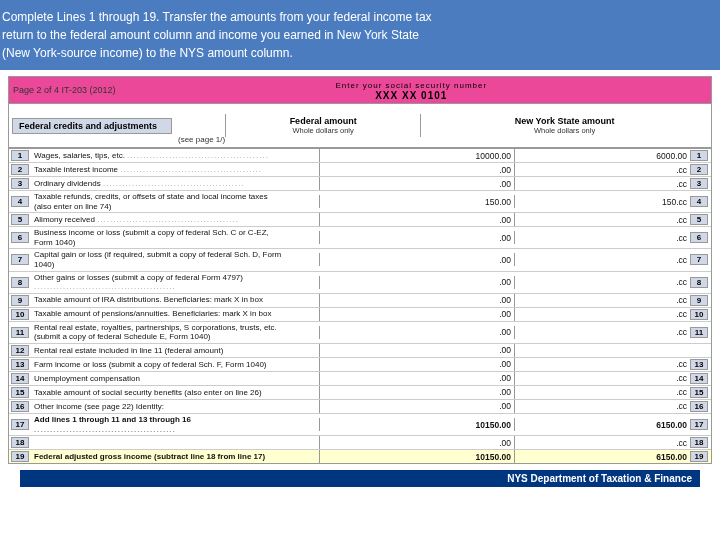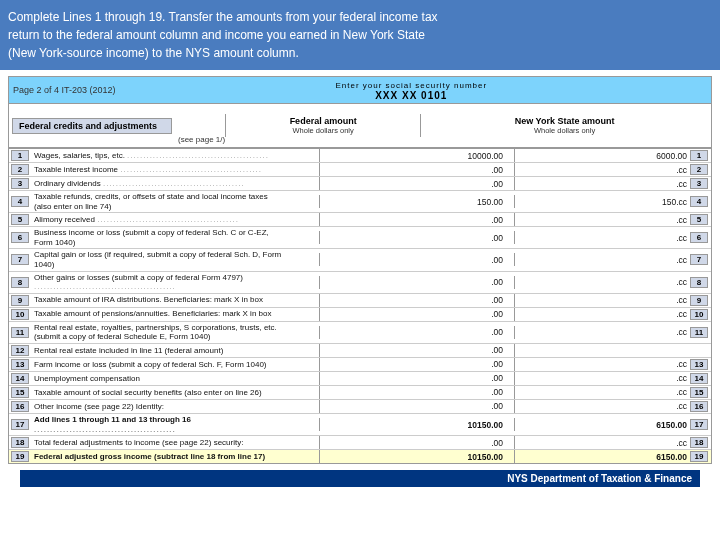--- a/index.html
+++ b/index.html
@@ -15,7 +15,7 @@
     .header-box {
       background: #4a7cbf;
       color: #fff;
-      padding: 8px 8px;
+      padding: 8px 2px;
       font-size: 12px;
       line-height: 1.5;
     }

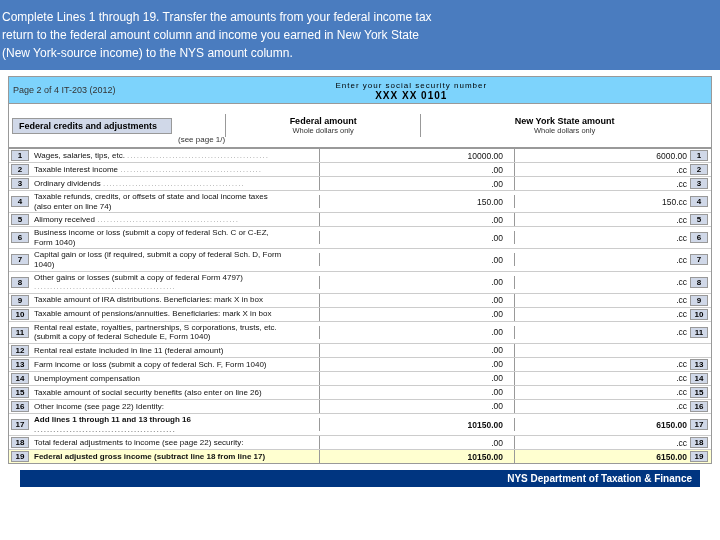--- a/index.html
+++ b/index.html
@@ -31,7 +31,7 @@
       align-items: center;
       border-bottom: 1px solid #999;
       padding: 2px 4px;
-      background: #7dd3fc;
+      background: #ec4899;
     }
 
     .form-id {

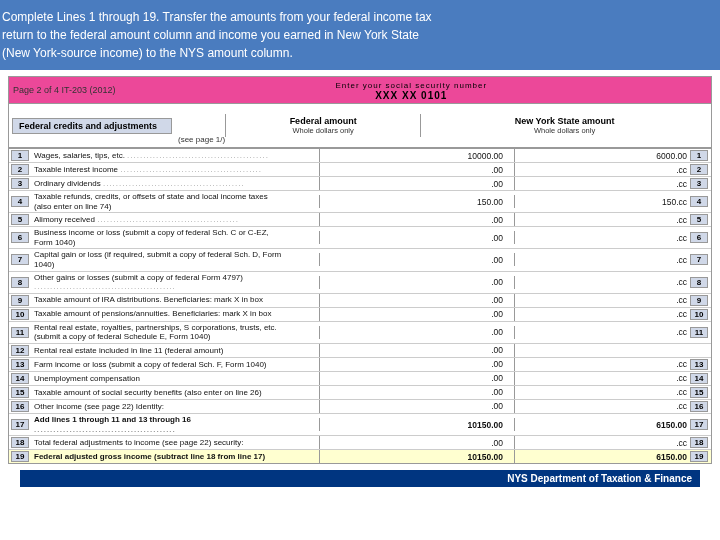--- a/index.html
+++ b/index.html
@@ -124,7 +124,7 @@
       border-left: 1px solid #999;
       display: flex;
       align-items: center;
-      padding: 0 11px;
+      padding: 0 3px;
       min-height: 13px;
     }
 

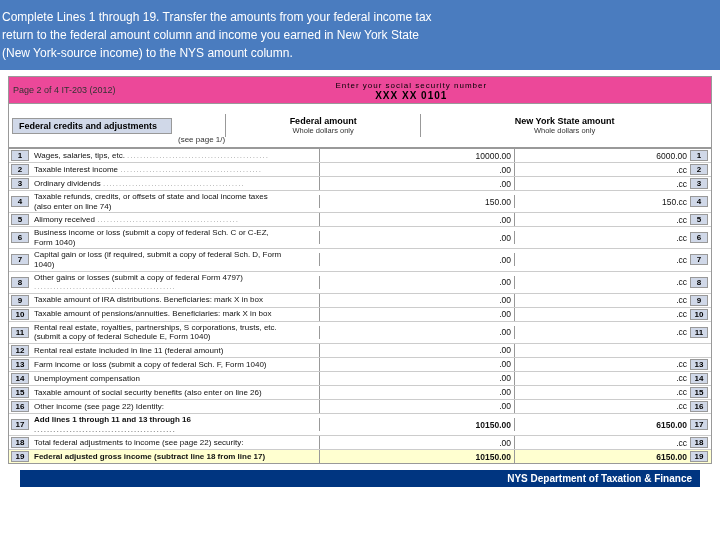--- a/index.html
+++ b/index.html
@@ -496,7 +496,6 @@
           <div style="flex: 0 0 22px; display: flex; align-items: center; justify-content: center; padding: 1px;">
             <div class="line-num">18</div>
           </div>
-          <div class="row-desc">Total federal adjustments to income (see page 22) security:</div>
         </div>
         <div class="row-federal">
           <div class="row-federal-val">.00</div>

